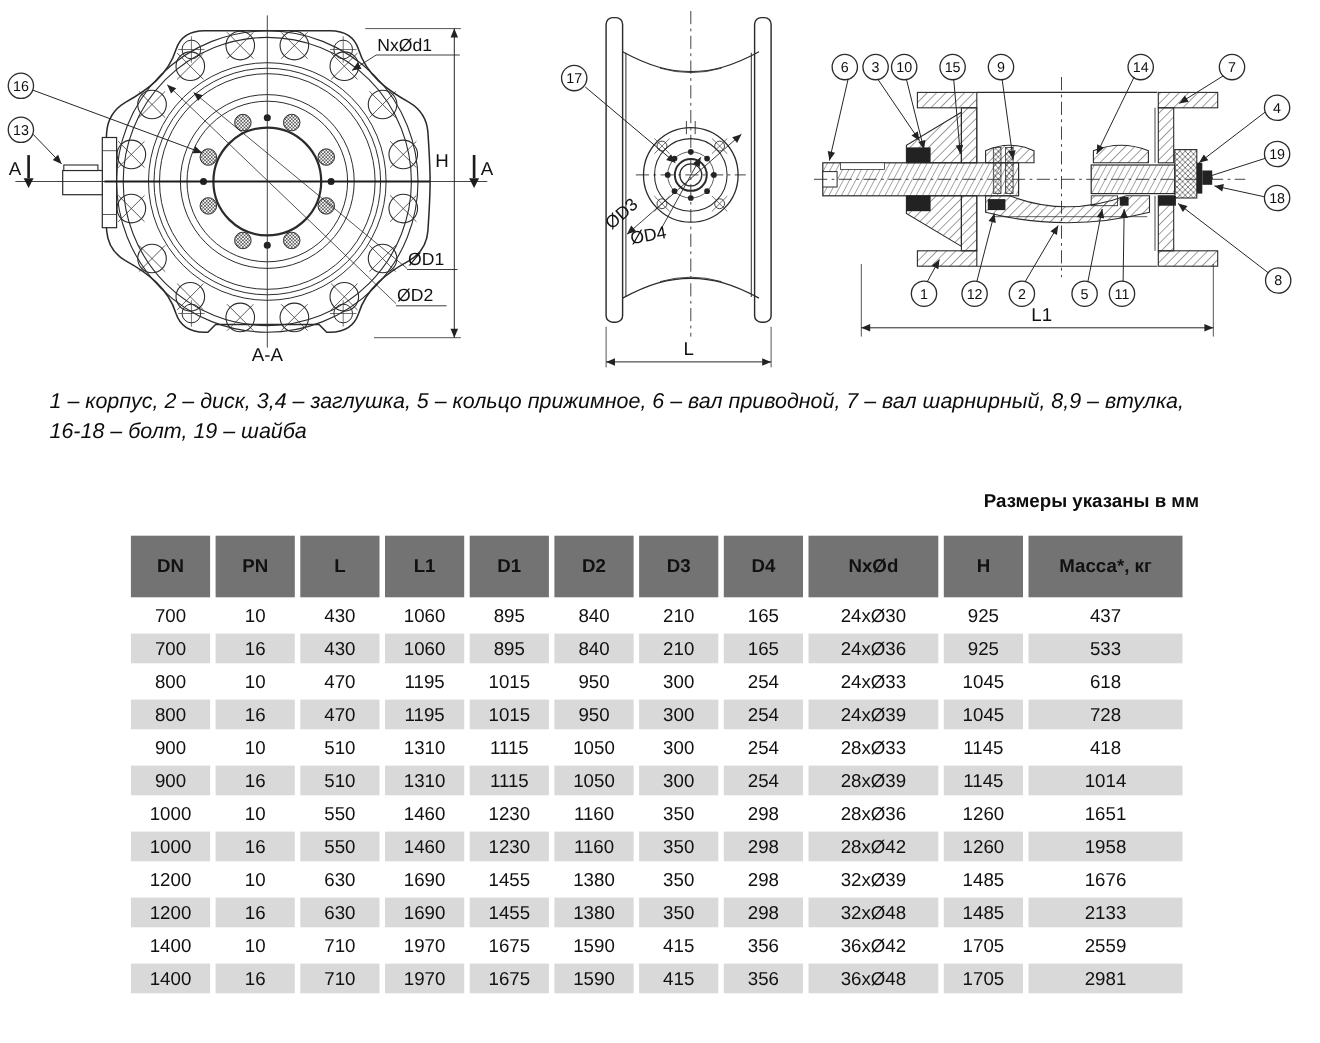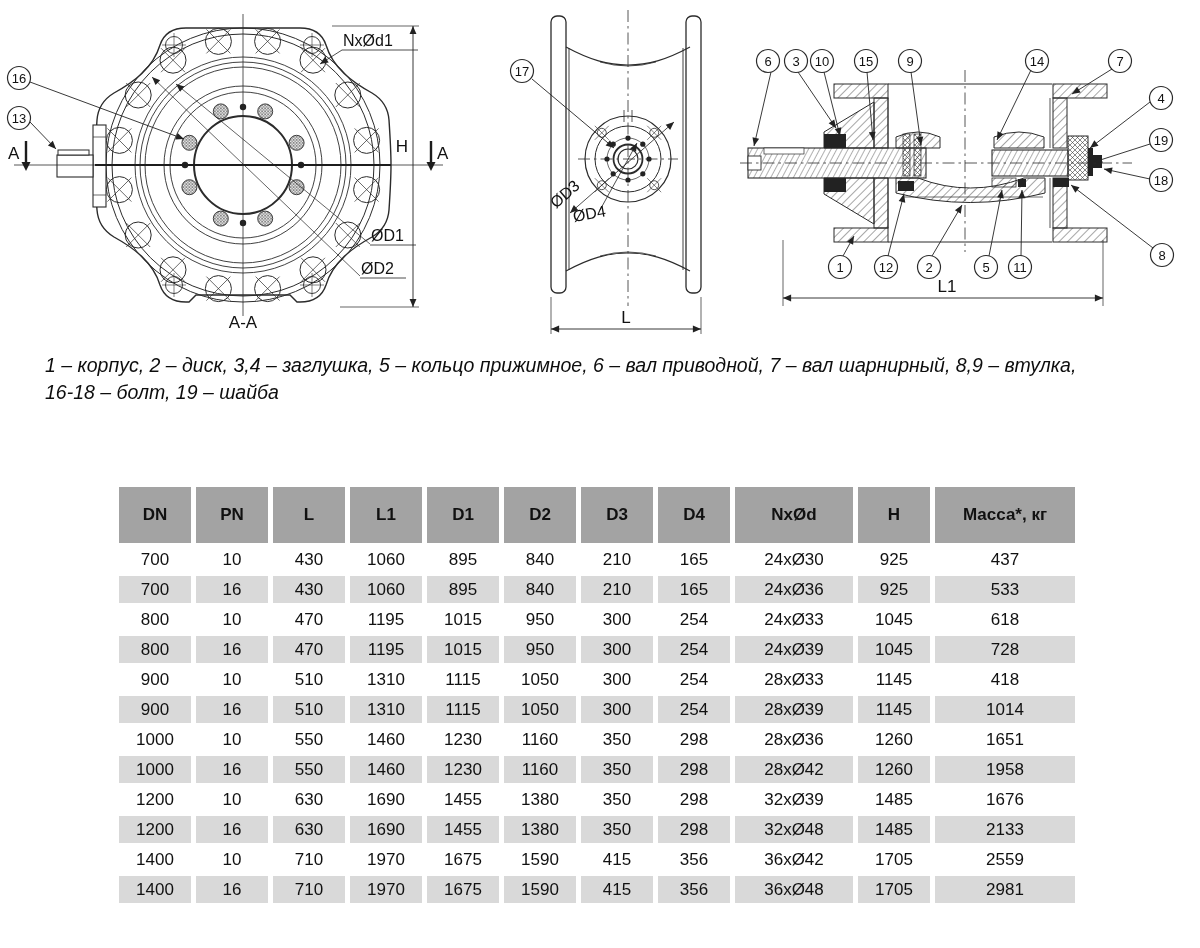--- a/index.html
+++ b/index.html
@@ -400,6 +400,7 @@
     <div>16-18 – болт, 19 – шайба</div>
   </div>
 
+  <div id="units-note">Размеры указаны в мм</div>
 
   <table id="dim-table">
     <colgroup>

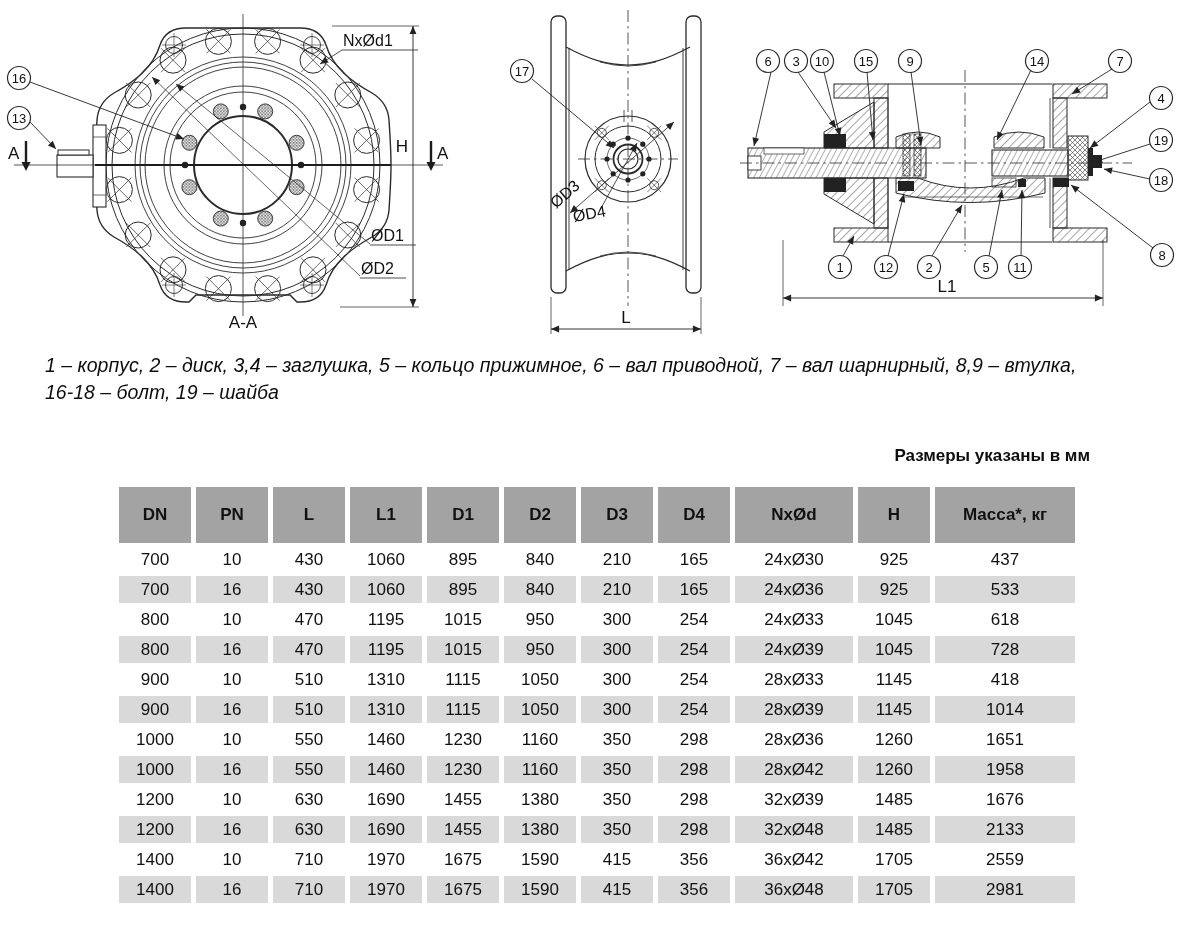--- a/index.html
+++ b/index.html
@@ -17,7 +17,7 @@
   #units-note{position:absolute;left:690px;top:446px;width:400px;text-align:right;
               font-size:17px;font-weight:bold;color:#0d0d0d;}
   #dim-table{position:absolute;left:114px;top:484px;border-collapse:separate;border-spacing:5px 3px;}
-  #dim-table th{background:#a3a3a3;height:56px;font-size:17px;font-weight:bold;text-align:center;
+  #dim-table th{background:#737373;height:56px;font-size:17px;font-weight:bold;text-align:center;
                 vertical-align:middle;padding:0 2px;}
   #dim-table td{height:27px;font-size:17px;text-align:center;vertical-align:middle;padding:0 2px;
                 background:#ffffff;}

